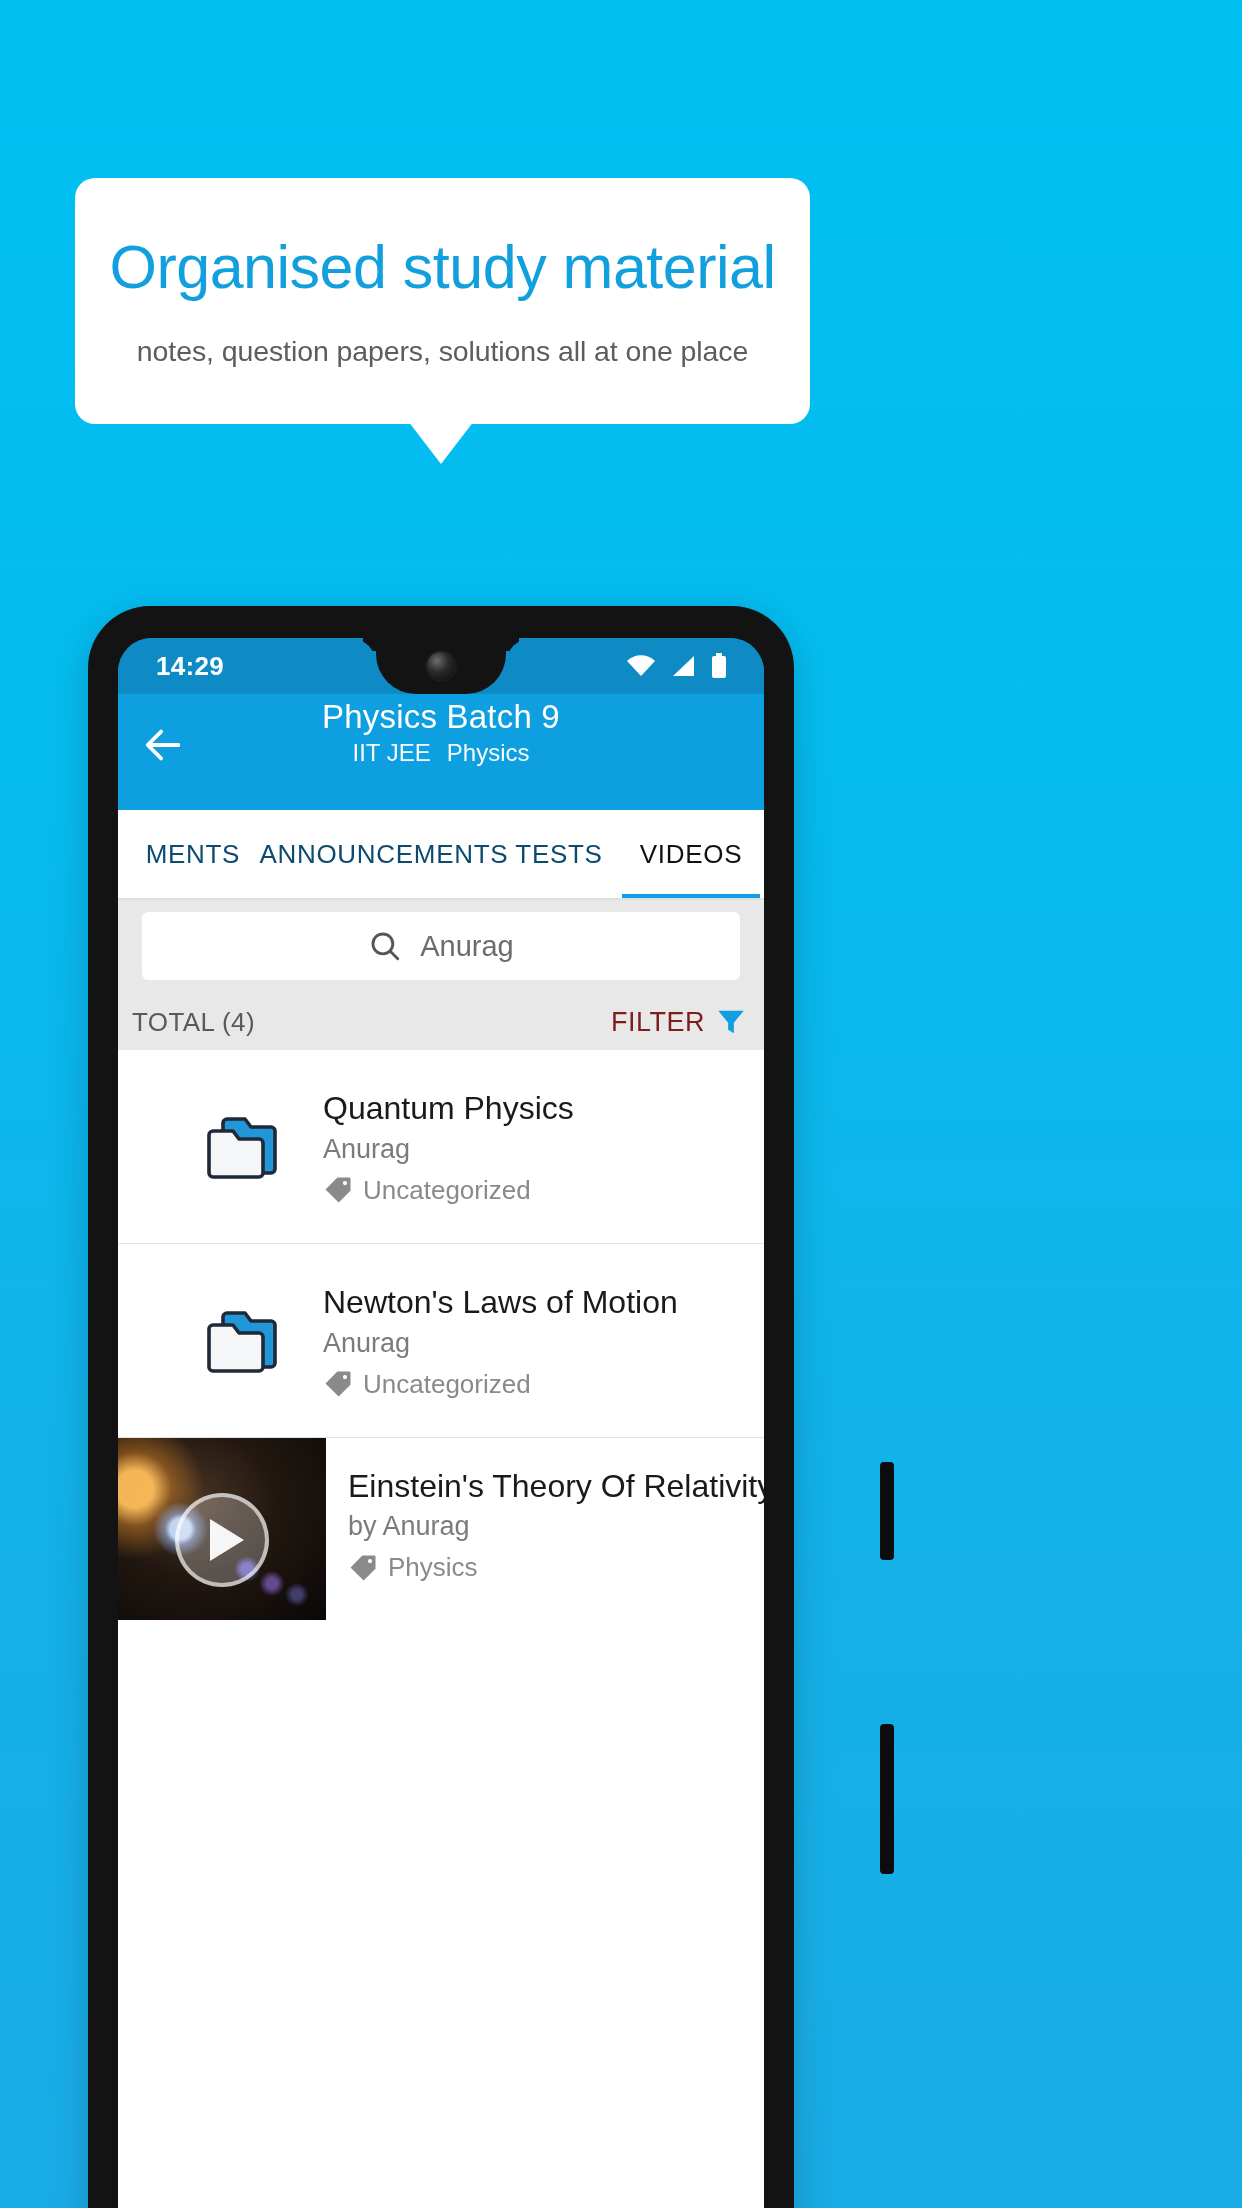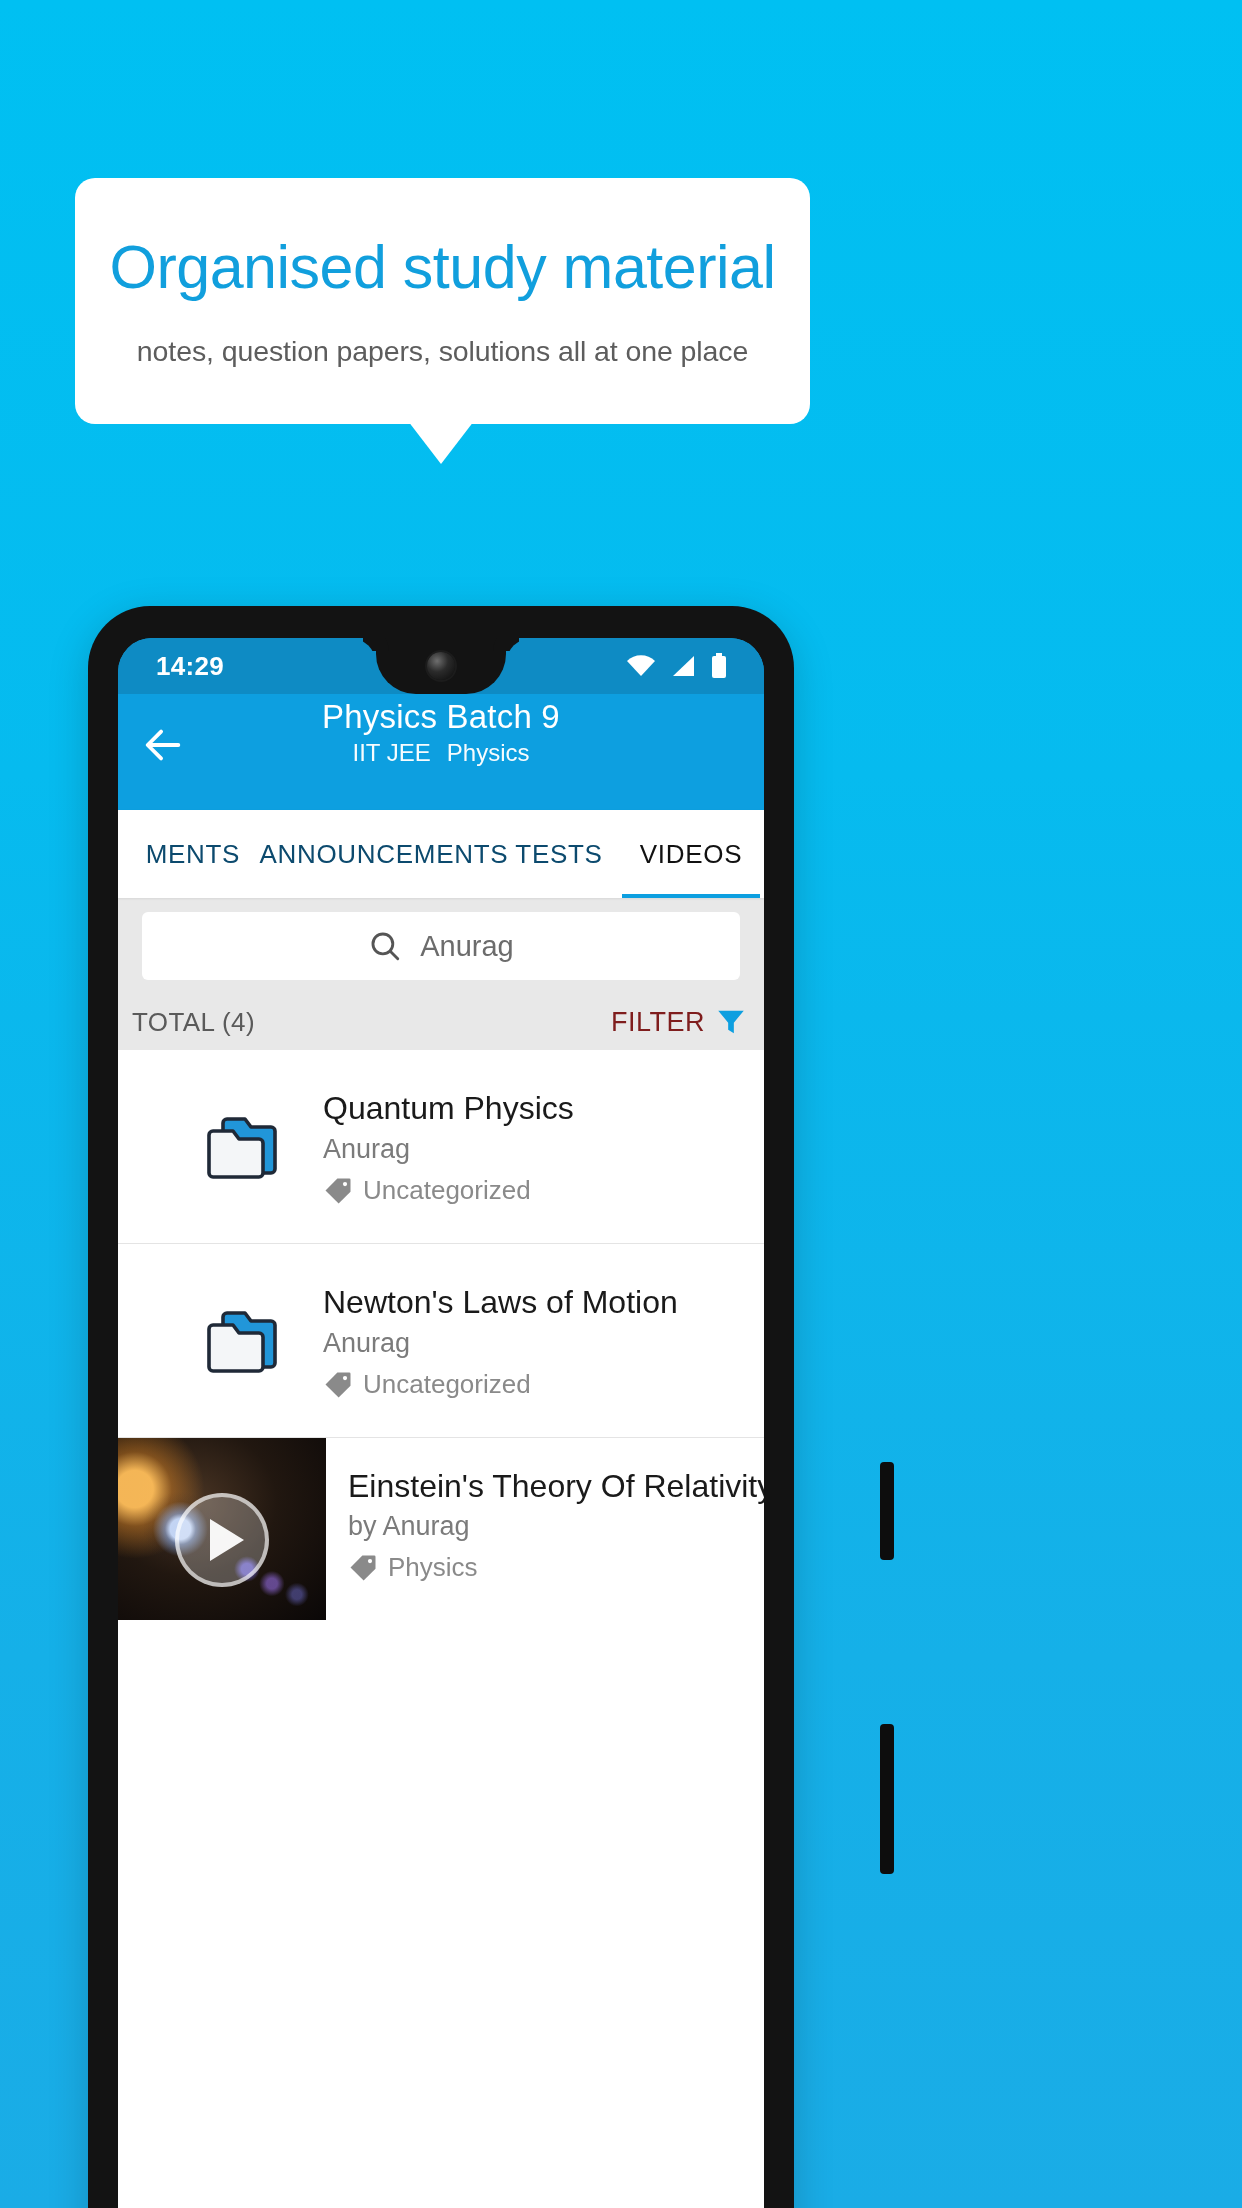--- a/index.html
+++ b/index.html
@@ -143,7 +143,7 @@
   .row-text { flex:1; padding-left:6px; }
   .row-title { font-size:32px; color:#1a1a1a; line-height:1.25; white-space:nowrap; }
   .row-author { font-size:27px; color:#7b7b7b; margin-top:6px; }
-  .row-tag { display:flex; align-items:flex-end; gap:10px; margin-top:10px; }
+  .row-tag { display:flex; align-items:flex-start; gap:10px; margin-top:10px; }
   .row-tagtext { font-size:26px; color:#8a8a8a; }
   #video-row { display:flex; height:182px; }
   #video-thumb {

